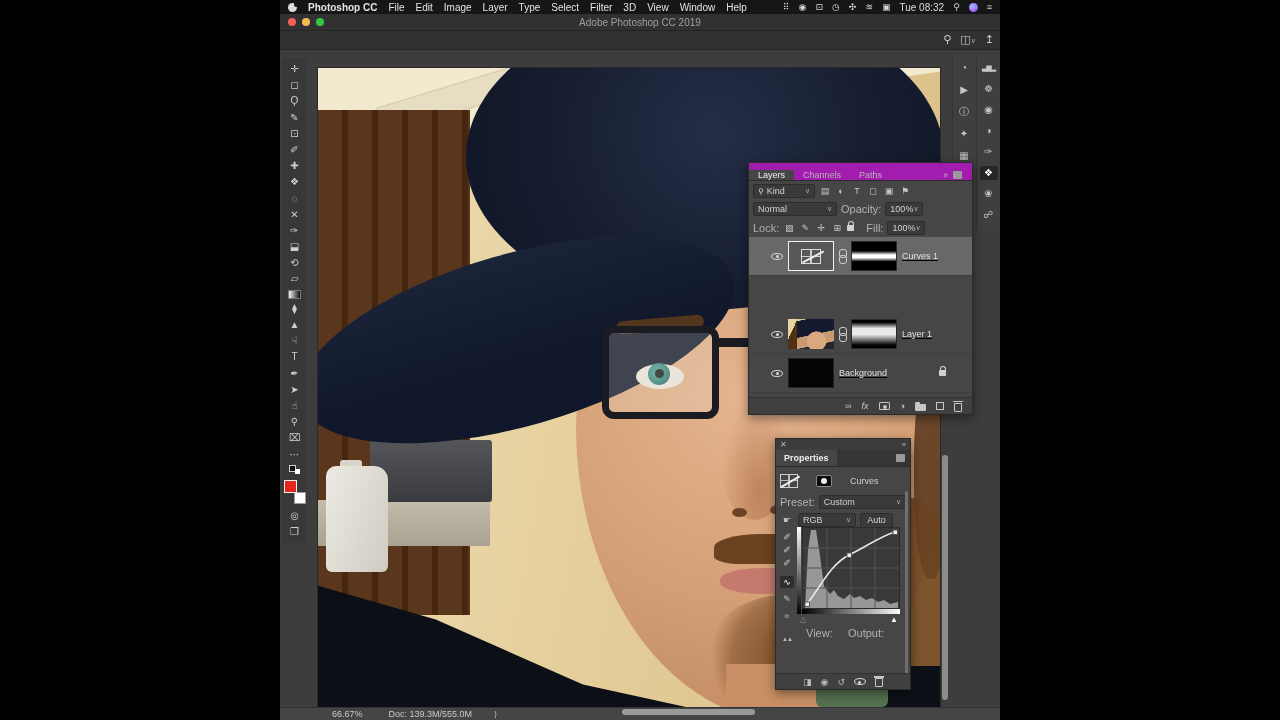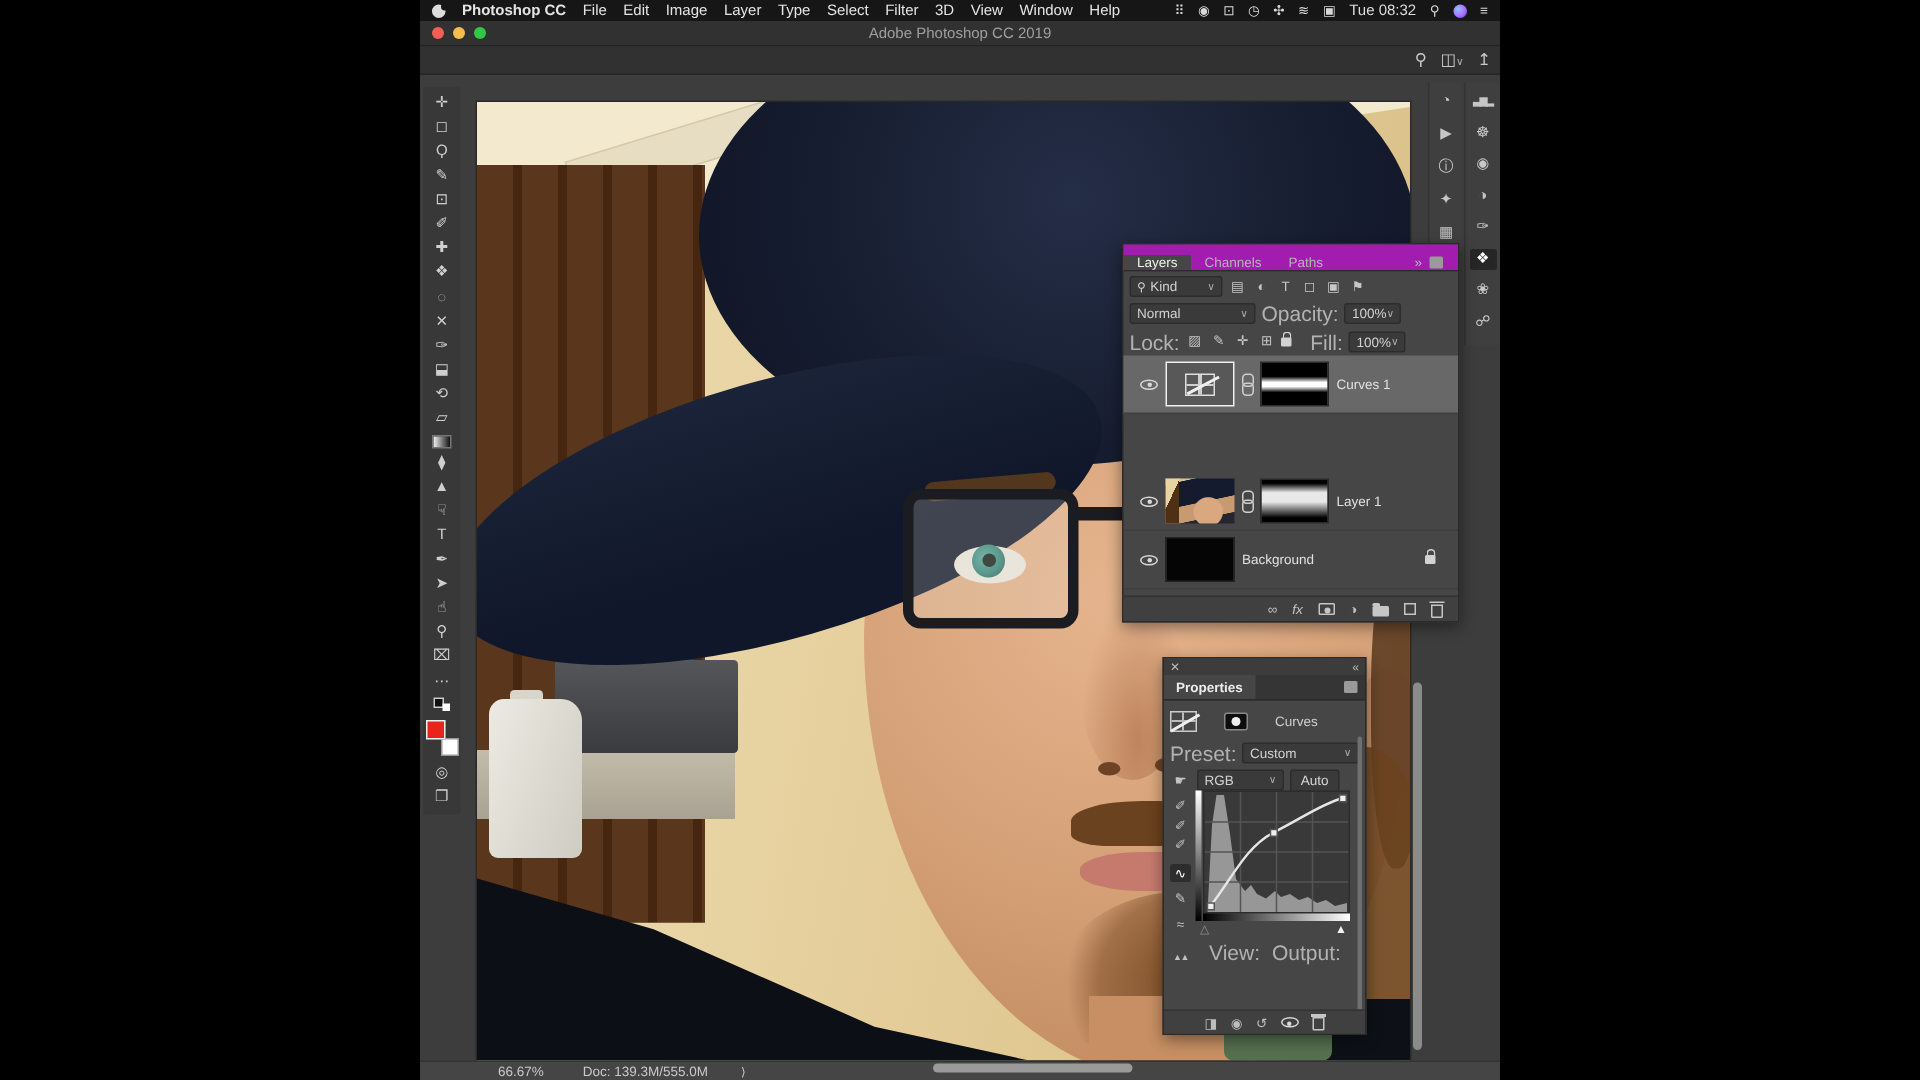--- a/index.html
+++ b/index.html
@@ -99,7 +99,7 @@
   
   .panel{background:#464646;border:1px solid #2a2a2a;box-shadow:0 3px 10px rgba(0,0,0,.45);}
   .ptext{color:#cfcfcf;font-size:9px;}
-  .plabel{color:#b2b2b2;font-size:14px;}
+  .plabel{color:#b2b2b2;font-size:11px;}
   .pbox{background:#3a3a3a;border:1px solid #2c2c2c;border-radius:2px;color:#d2d2d2;font-size:9px;display:flex;align-items:center;padding:0 4px;height:14px;}
   .pbox .cv{margin-left:auto;font-size:7px;color:#aaa;}
 

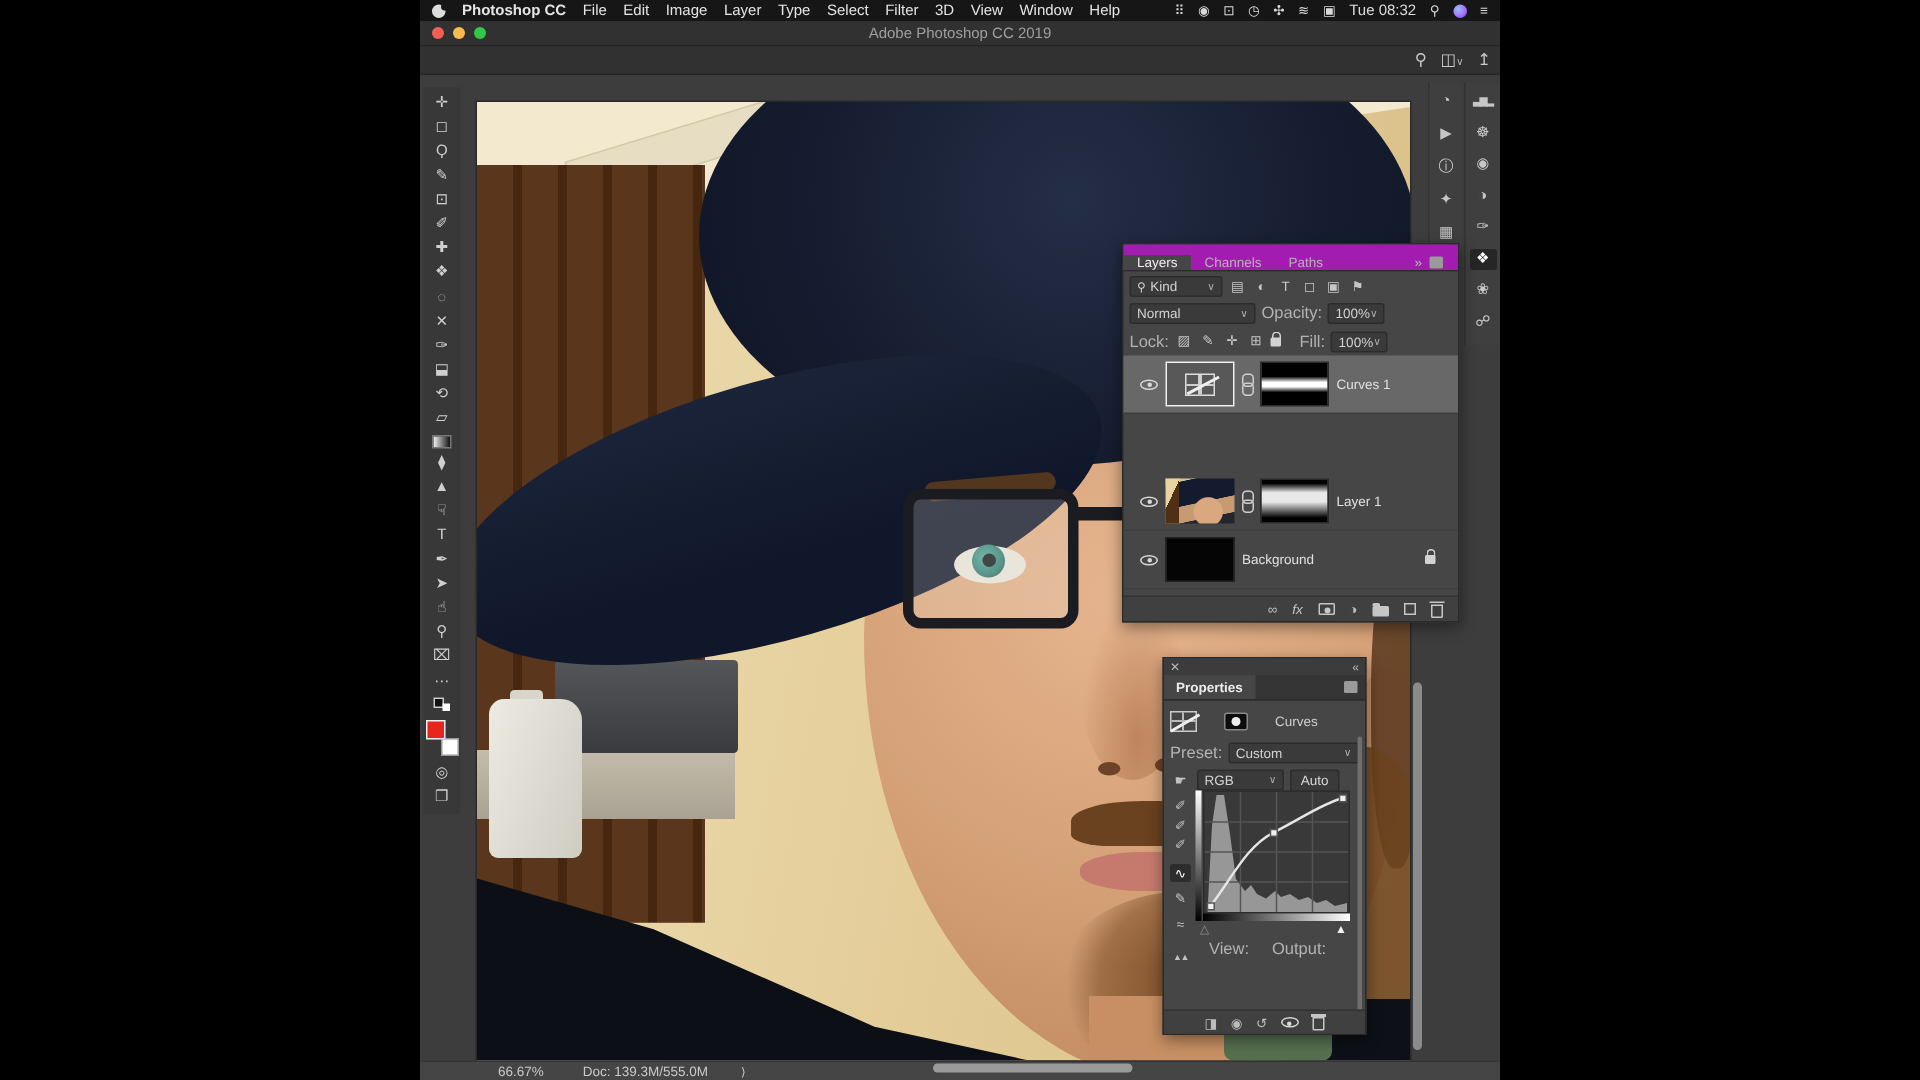--- a/index.html
+++ b/index.html
@@ -111,7 +111,7 @@
   .ltabs-right{margin-left:auto;display:flex;align-items:center;gap:5px;padding-right:5px;color:#bbb;font-size:9px;}
   .frow{position:absolute;left:0;width:100%;display:flex;align-items:center;padding:0 4px;gap:4px;}
   .ficon{color:#c6c6c6;font-size:9px;width:12px;text-align:center;}
-  .lrow{position:absolute;left:0;width:100%;height:39px;border-bottom:1px solid #3e3e3e;display:flex;align-items:center;padding:0 11px;gap:5px;}
+  .lrow{position:absolute;left:0;width:100%;height:39px;border-bottom:1px solid #3e3e3e;display:flex;align-items:center;padding:0 22px;gap:5px;text-decoration:underline;}
   .lrow.sel{background:#686868;}
   .eye-i{display:inline-block;width:12px;height:7px;border:1px solid #d8d8d8;border-radius:50%;position:relative;flex:none;}
   .eye-i::after{content:"";position:absolute;left:3.5px;top:1.5px;width:3px;height:3px;border-radius:50%;background:#d8d8d8;}

